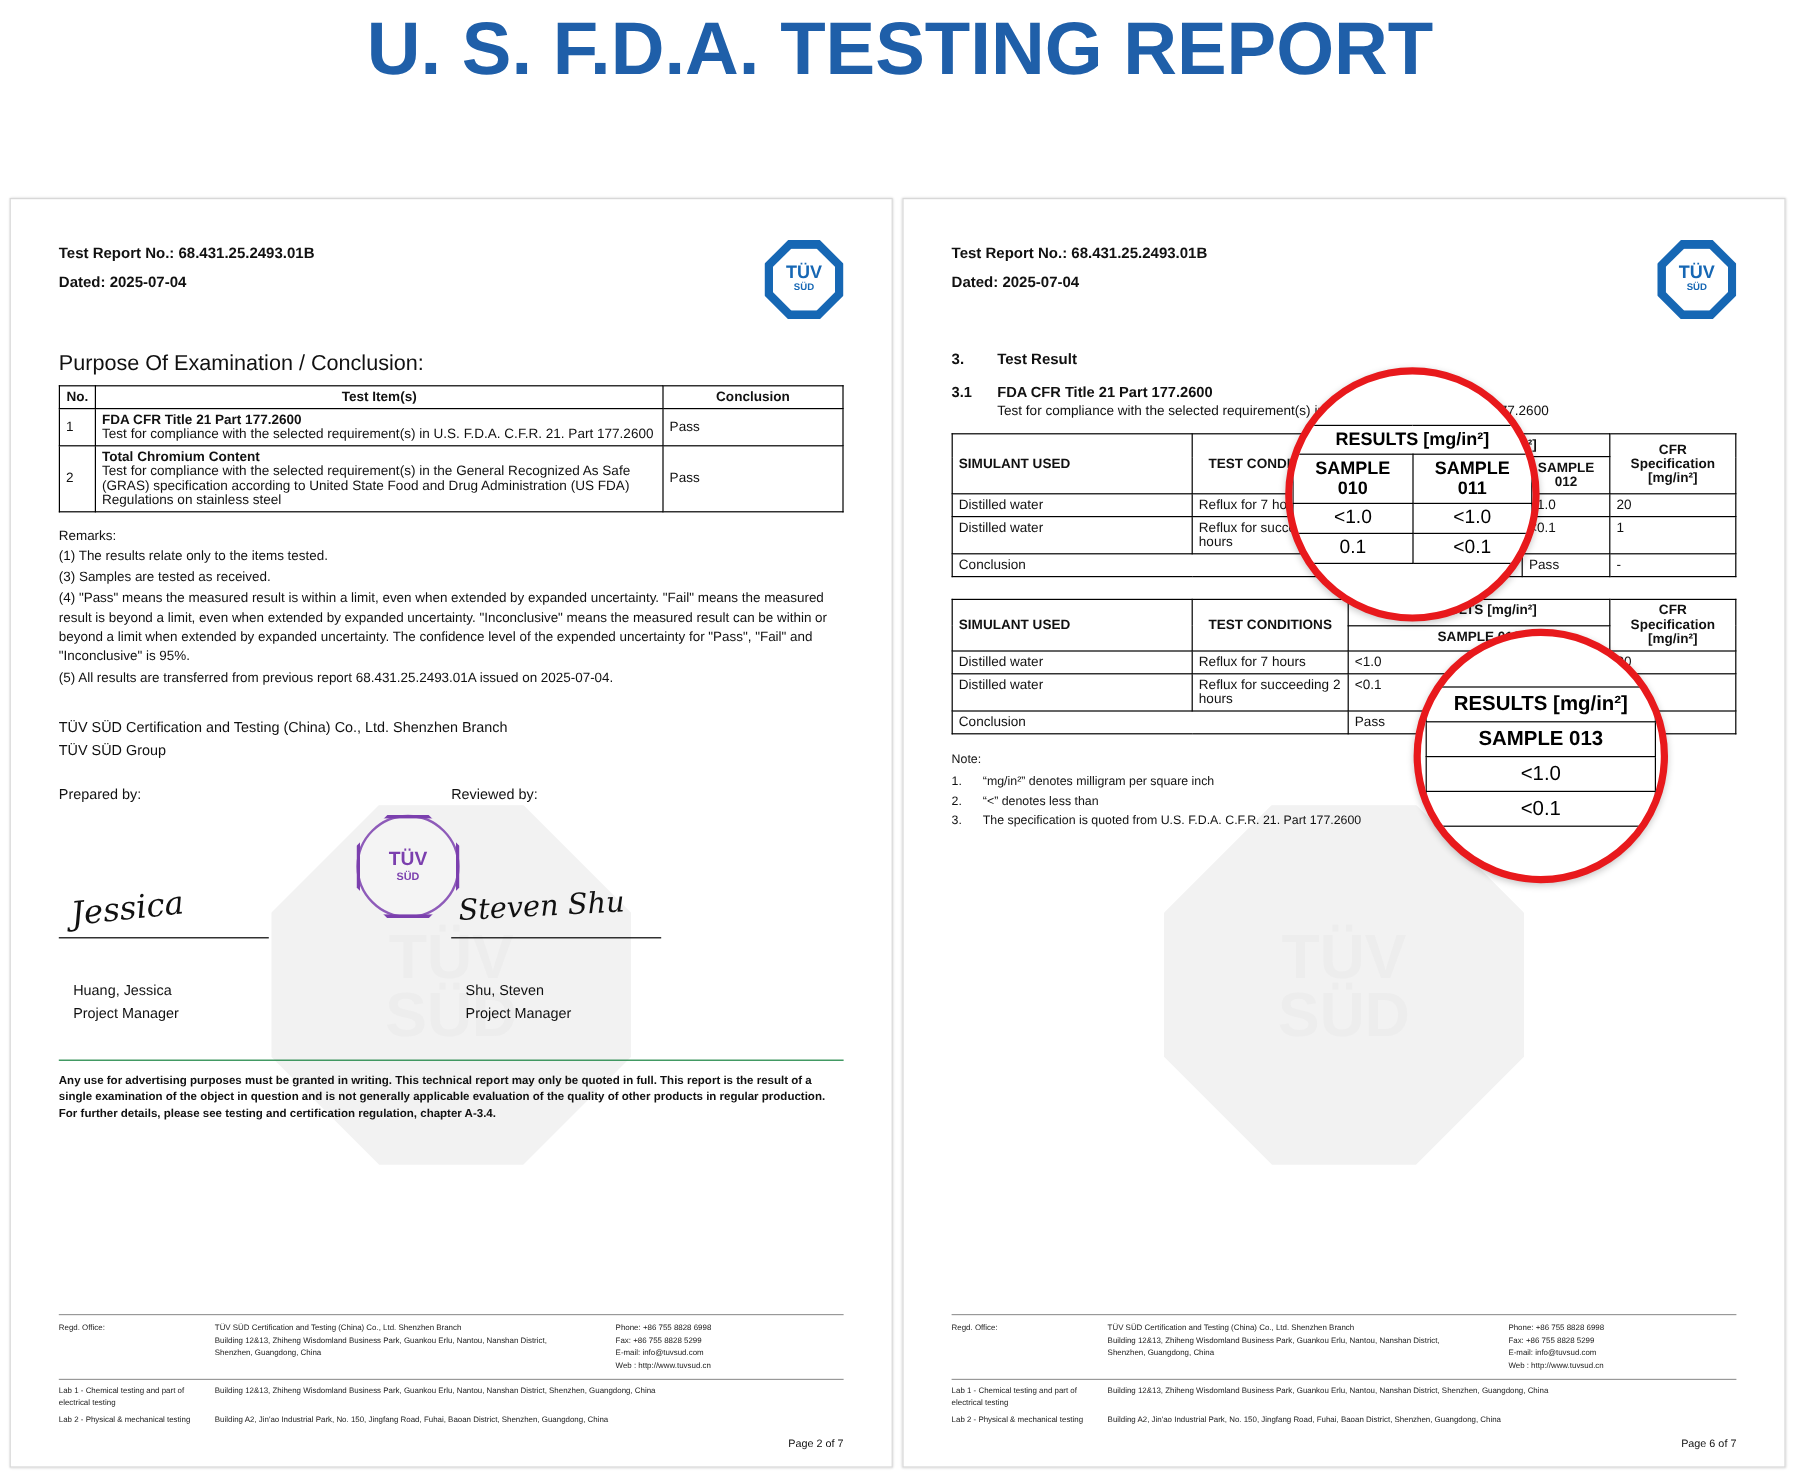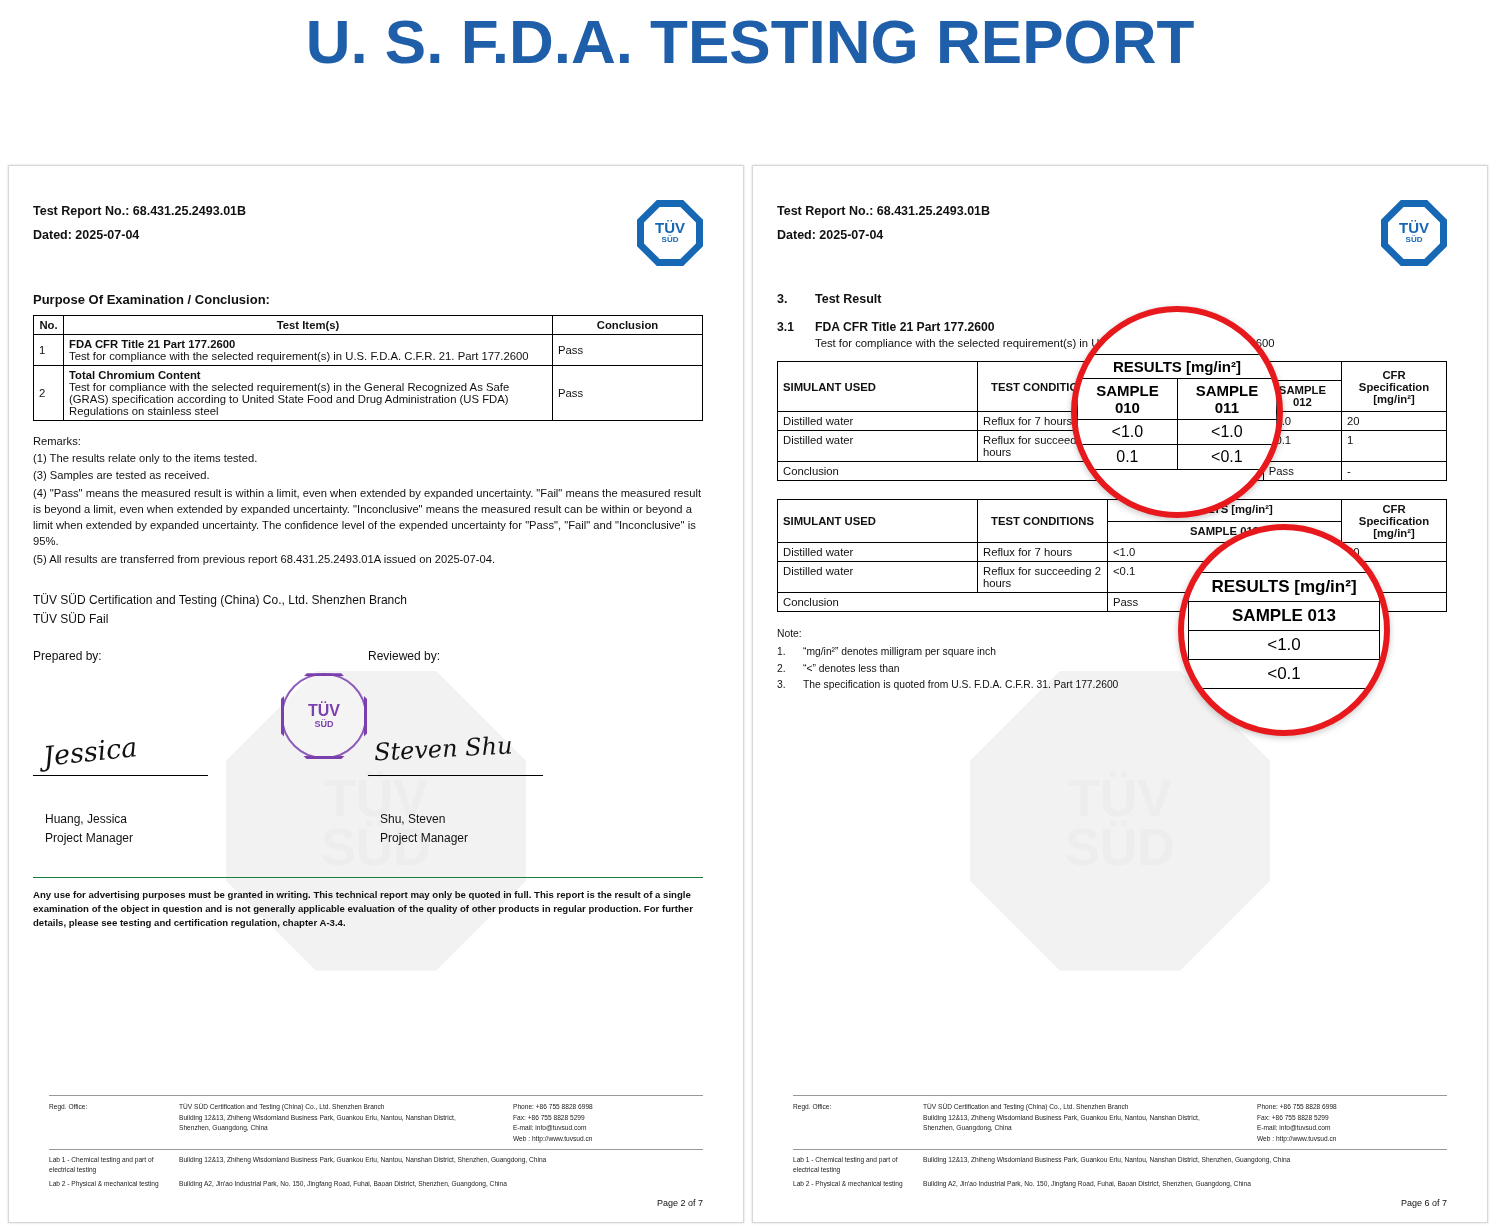--- a/index.html
+++ b/index.html
@@ -64,7 +64,7 @@
     font-weight: bold;
     line-height: 0.95;
   }
-  .content { position: relative; z-index: 2; padding: 34px 40px 0 24px; }
+  .content { position: relative; z-index: 2; padding: 34px 40px 0 40px; }
 
   .hdr-row { display: flex; justify-content: space-between; align-items: flex-start; }
   .hdr-lines { font-size: 12.5px; font-weight: bold; color: #111; line-height: 1.9; }

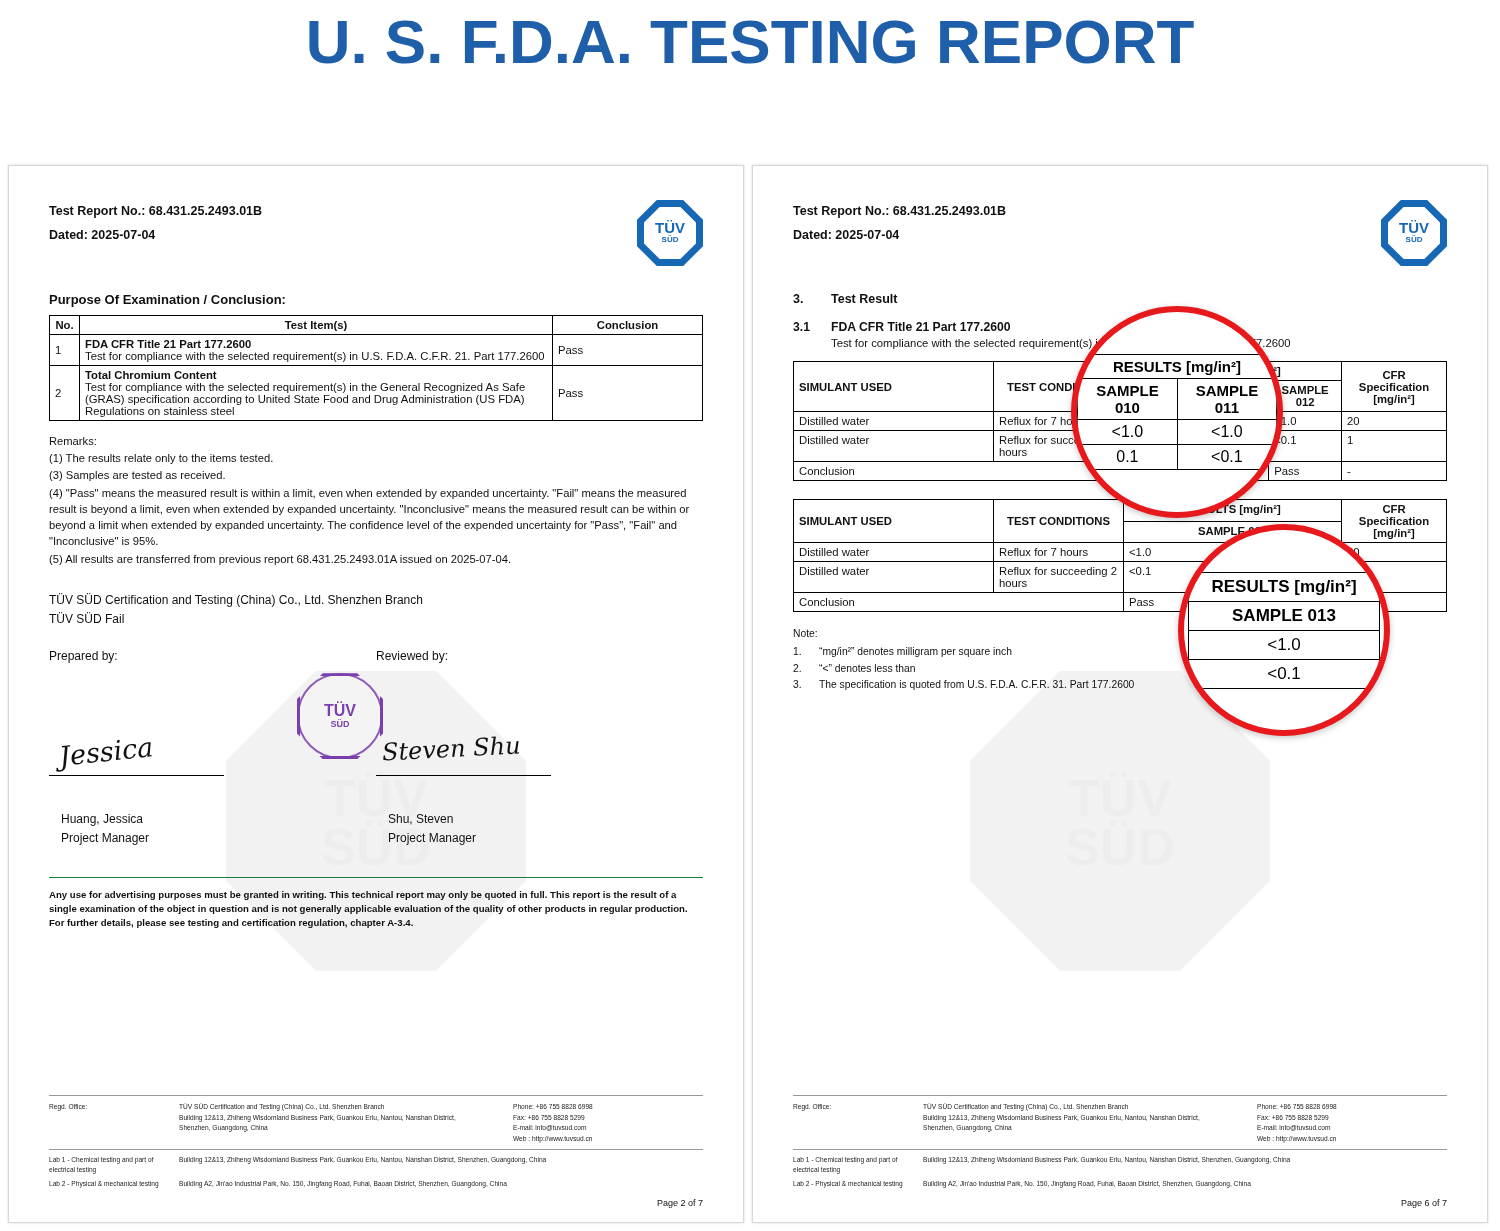--- a/index.html
+++ b/index.html
@@ -86,7 +86,7 @@
   .tuv-inner .t1 { font-size: 15px; font-weight: bold; line-height: 1; }
   .tuv-inner .t2 { font-size: 8px; font-weight: bold; line-height: 1.3; }
 
-  .sec-title { font-size: 13px; font-weight: bold; color: #111; margin: 26px 0 8px 0; }
+  .sec-title { font-size: 18px; font-weight: normal; color: #111; margin: 26px 0 8px 0; }
 
   table.doc { border-collapse: collapse; width: 100%; font-size: 11.3px; color: #111; }
   table.doc td, table.doc th {

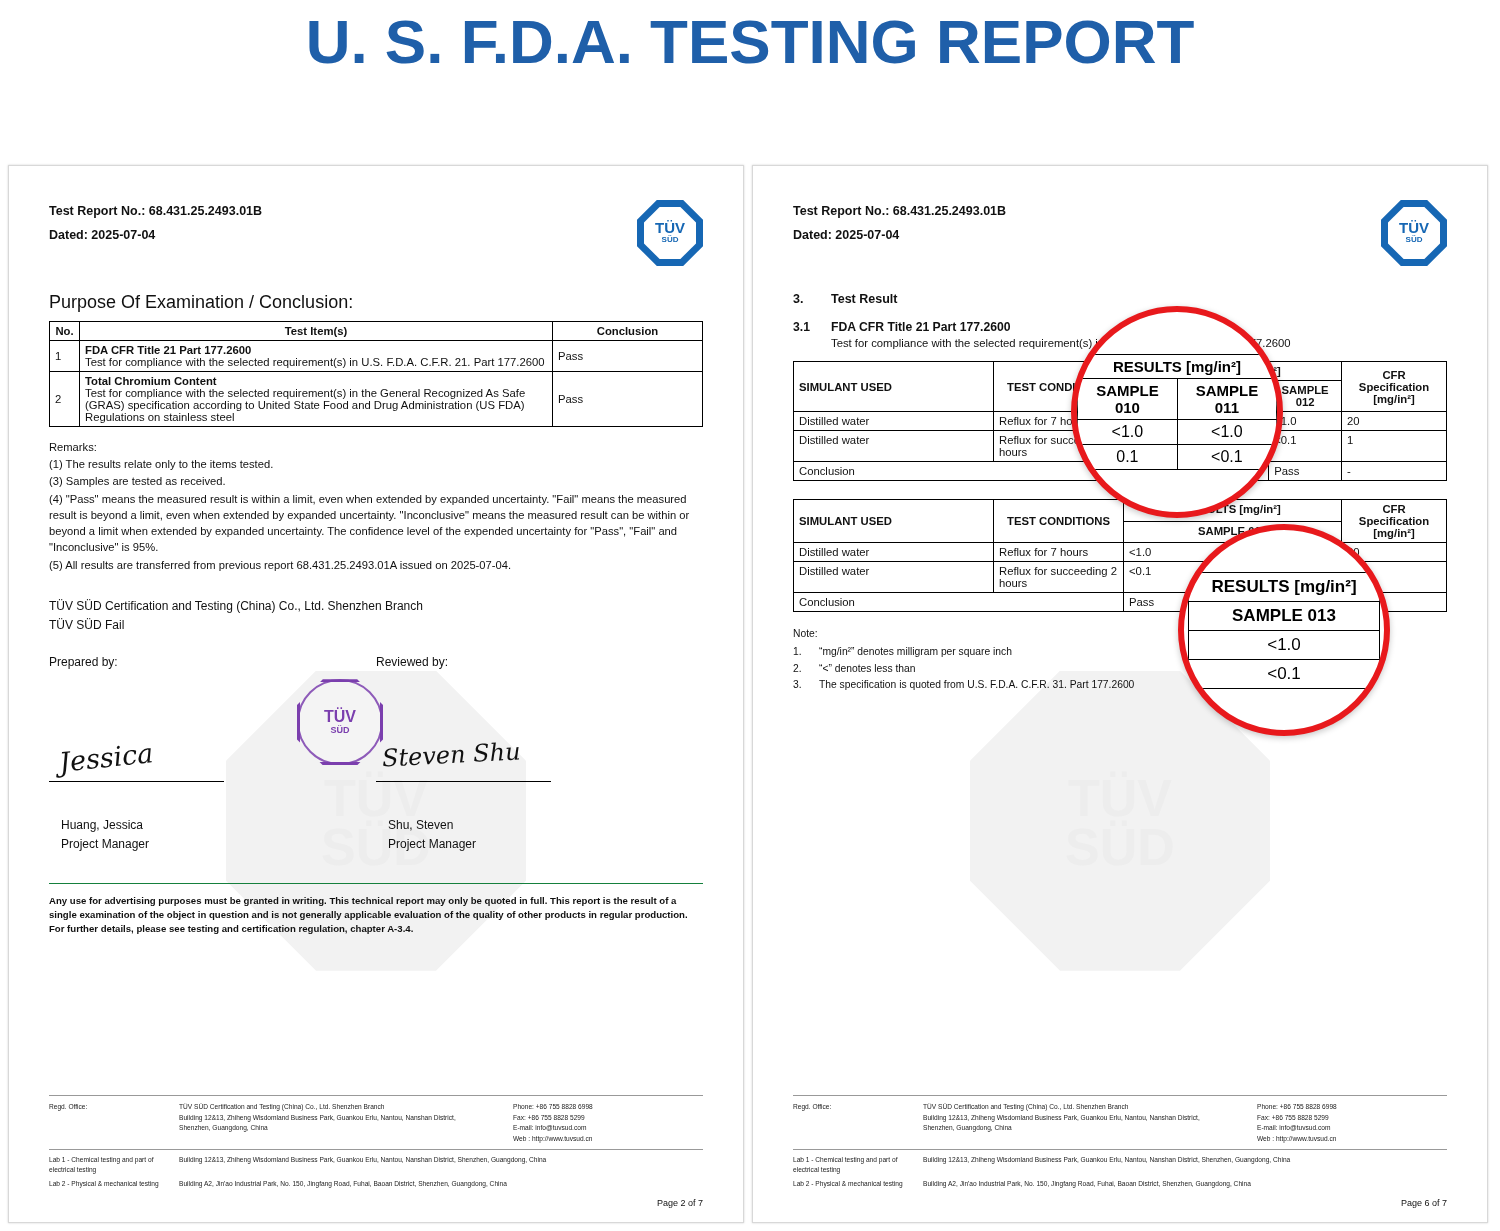--- a/index.html
+++ b/index.html
@@ -268,7 +268,7 @@
 
         <div class="company">
           <div>TÜV SÜD Certification and Testing (China) Co., Ltd. Shenzhen Branch</div>
-          <div>TÜV SÜD Fail</div>
+          <div>TÜV SÜD Group</div>
         </div>
 
         <div class="sign-row">

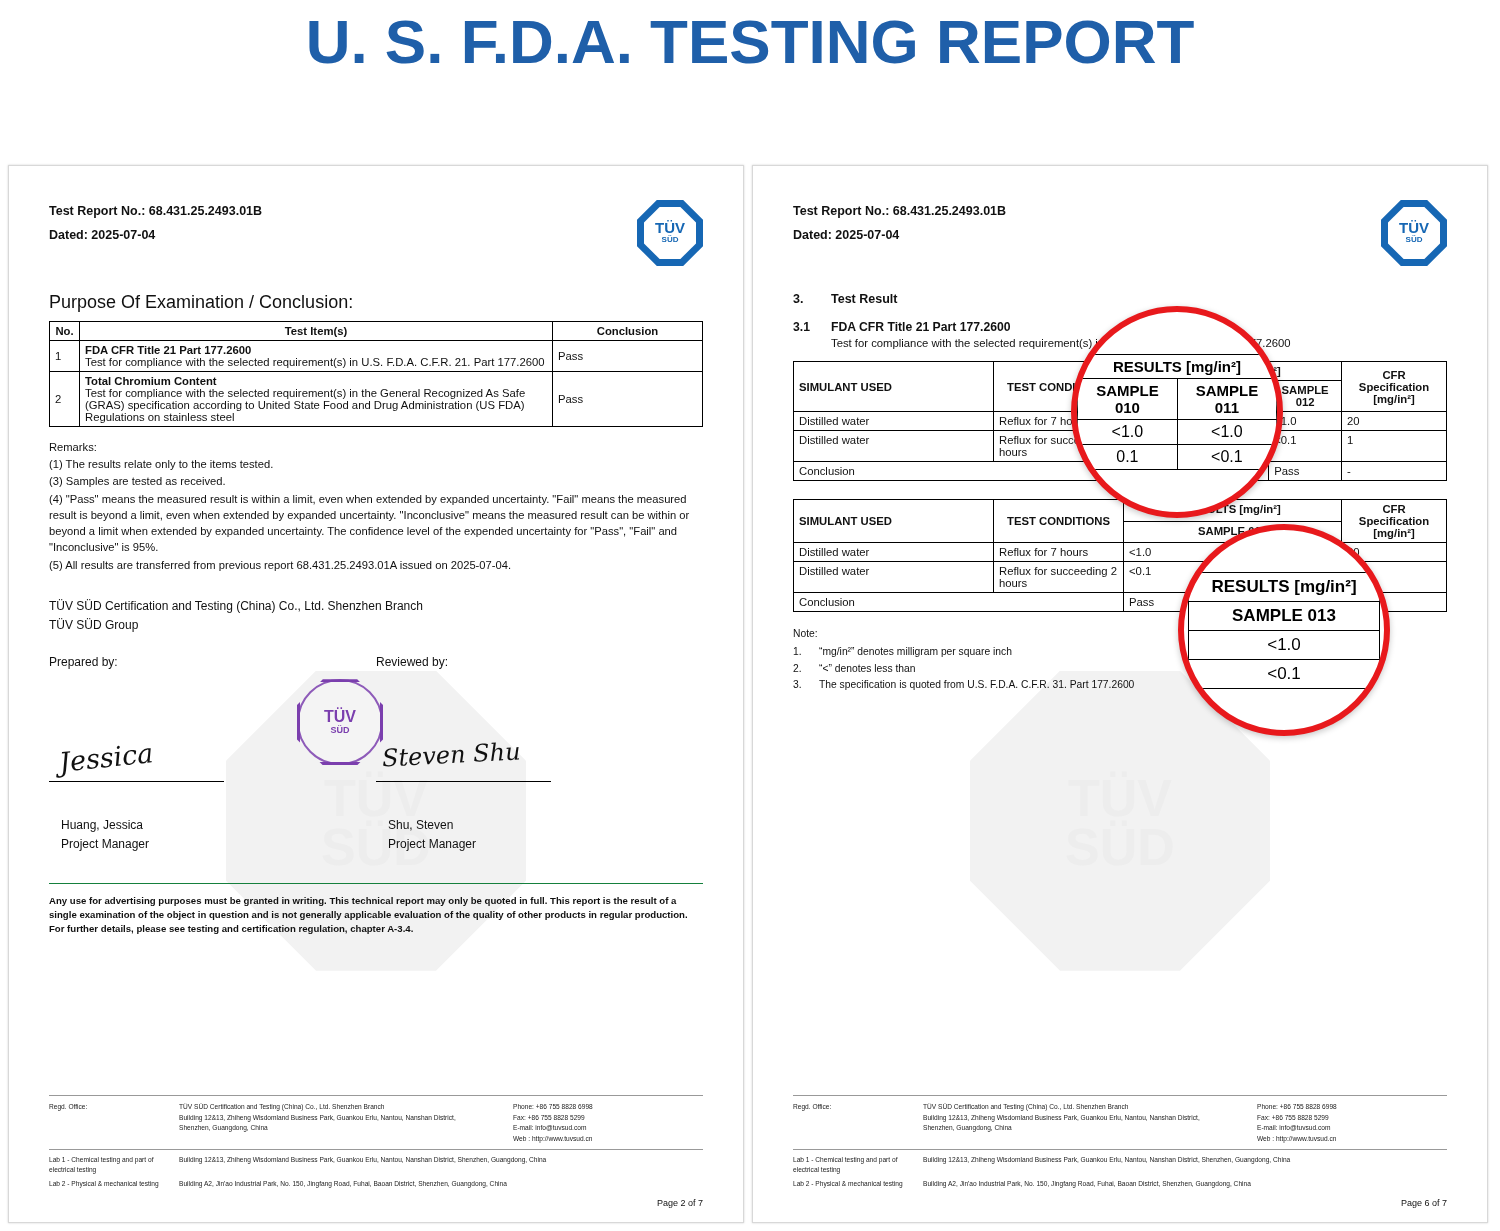--- a/index.html
+++ b/index.html
@@ -466,7 +466,7 @@
           </div>
           <div class="note-item">
             <div class="ni">3.</div>
-            <div>The specification is quoted from U.S. F.D.A. C.F.R. 31. Part 177.2600</div>
+            <div>The specification is quoted from U.S. F.D.A. C.F.R. 21. Part 177.2600</div>
           </div>
         </div>
       </div>

